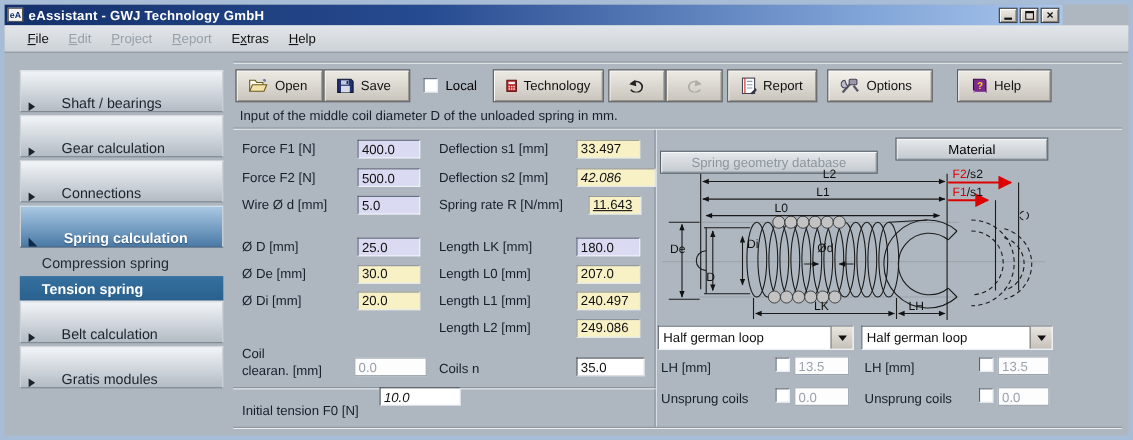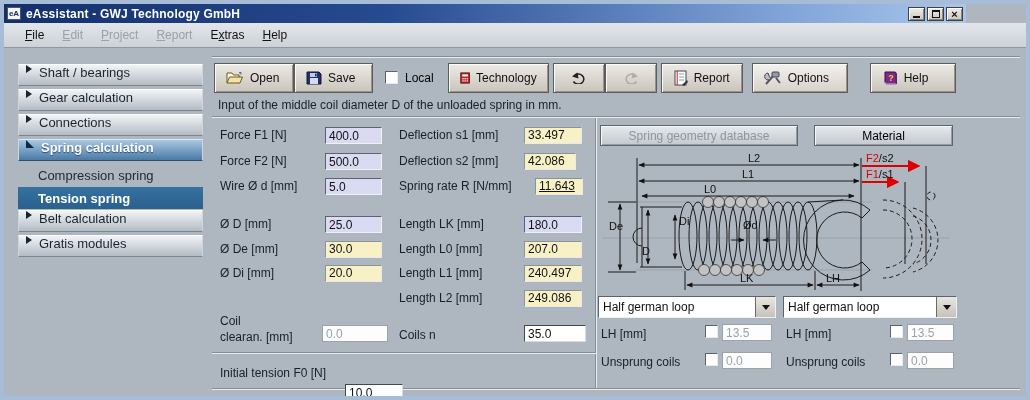--- a/index.html
+++ b/index.html
@@ -38,8 +38,8 @@
   
   .sidebar { position:absolute; left:4px; top:48px; width:205px; height:338px;
     padding:12px 10px 0 10px; font-size:13px; }
-  .nav-header { height:22px; margin-bottom:3px; display:flex; align-items:flex-start;
-    padding-left:7px; gap:7px; color:#1b242d;
+  .nav-header { height:38px; margin-bottom:3px; display:flex; align-items:flex-end;
+    padding-left:7px; gap:24px; color:#1b242d;
     background:linear-gradient(#f1f4f7,#b3bbc4);
     border:1px solid #cfd5db; border-top-color:#fdfdfd; border-bottom-color:#7d858d; }
   .nav-header.expanded { color:#fff; font-weight:bold;

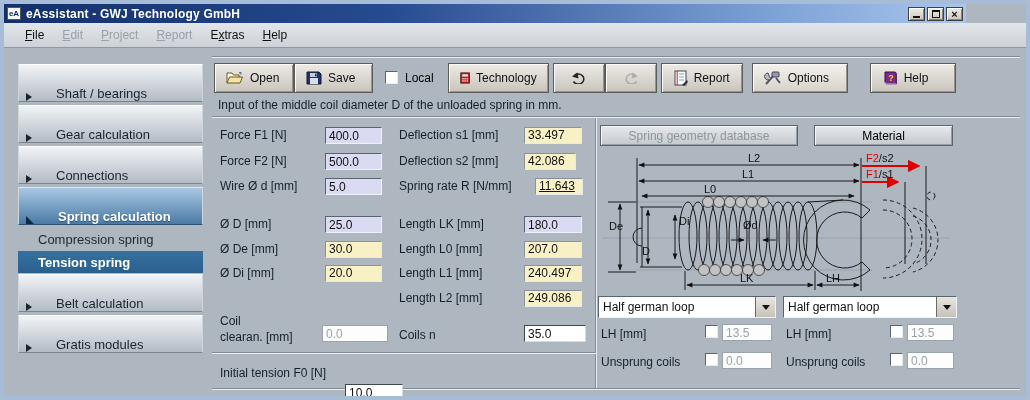--- a/index.html
+++ b/index.html
@@ -89,7 +89,7 @@
     justify-content:center; background:linear-gradient(#e6e9ec,#c3c9cf);
     border:1px solid #5c646c; box-shadow:inset 1px 1px 0 #f6f8fa, inset -1px -1px 0 #949ca4;
     cursor:default; }
-  .rbtn.disabled { color:#8d959d; }
+  .rbtn.disabled { color:#8d959d;margin-top:12px; }
   .combo { position:absolute; height:22px; display:flex;
     border:1px solid; border-color:#5a6470 #eef2f6 #eef2f6 #5a6470; background:#fff; }
   .combo-text { flex:1; font-size:12px; line-height:20px; padding-left:4px; color:#111;

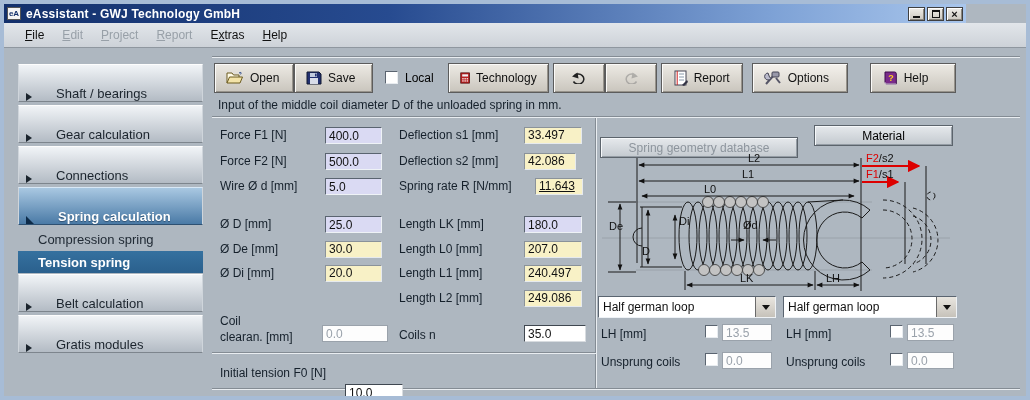--- a/index.html
+++ b/index.html
@@ -268,7 +268,7 @@
   <div class="flabel" style="left:395px; top:123px;">Deflection s1 [mm]</div>
   <div class="fbox out-yel" style="left:520px; top:123px; width:58px;">33.497</div>
   <div class="flabel" style="left:395px; top:149px;">Deflection s2 [mm]</div>
-  <div class="fbox out-yel" style="left:520px; top:149px; width:52px;">42.086</div>
+  <div class="fbox out-yel" style="left:520px; top:149px; width:72px;font-style:italic;">42.086</div>
   <div class="flabel" style="left:395px; top:174px;">Spring rate R [N/mm]</div>
   <div class="fbox out-yel" style="left:531px; top:174px; width:48px;text-decoration:underline;">11.643</div>
   <div class="flabel" style="left:395px; top:212px;">Length LK [mm]</div>

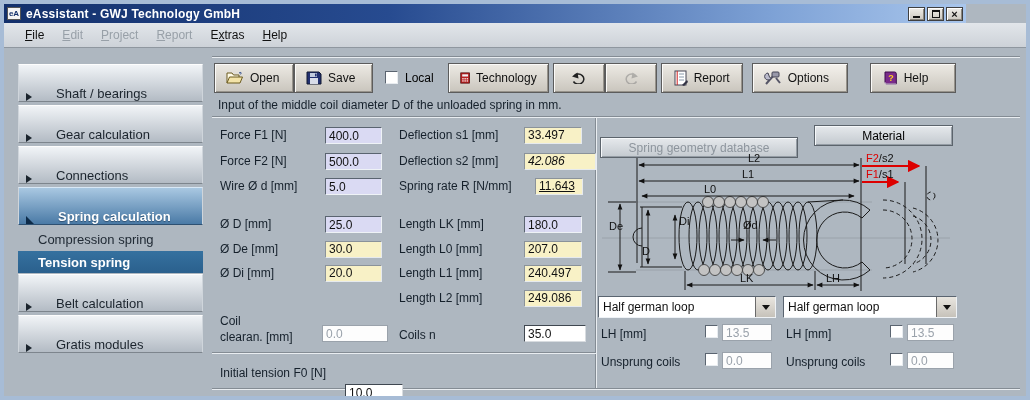--- a/index.html
+++ b/index.html
@@ -287,7 +287,7 @@
   <input class="fbox inp-white" style="left: 520px; top: 321px; width: 62px;" value="35.0">
   <div class="groove-h" style="left:208px; top:348px; width:384px;"></div>
   <div class="flabel" style="left:216px; top:361px;">Initial tension F0 [N]</div>
-  <input class="fbox inp-white" style="left: 341px; top: 380px; width: 58px;" value="10.0">
+  <input class="fbox inp-white" style="left: 341px; top: 348px; width: 74px; font-style: italic;" value="10.0">
 
   <div class="rbtn disabled" style="left:596px; top:121px; width:198px;">Spring geometry database</div>
   <div class="rbtn" style="left:810px; top:121px; width:139px;">Material</div>

